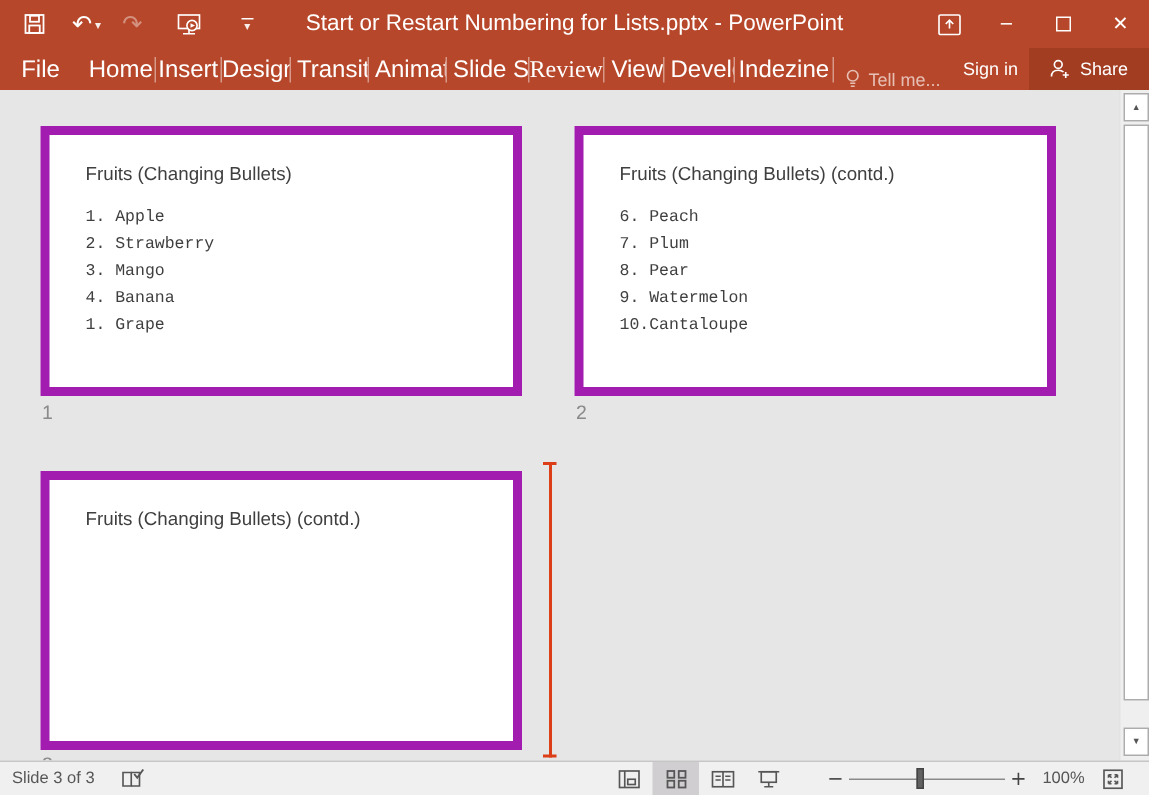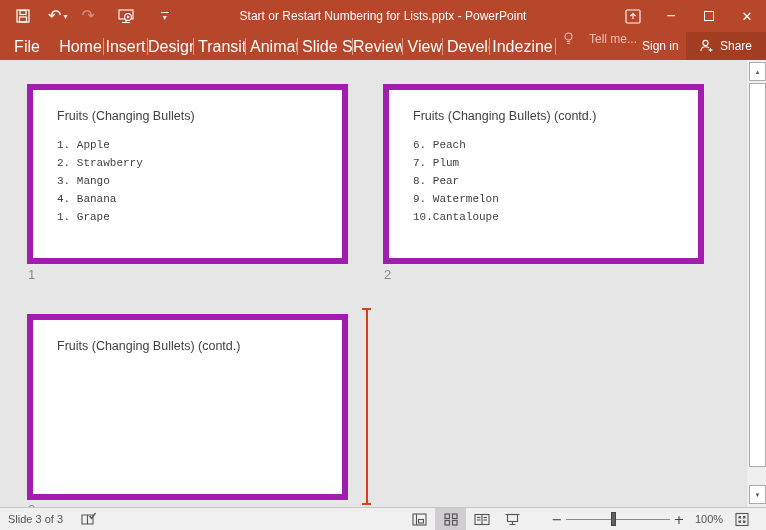--- a/index.html
+++ b/index.html
@@ -19,7 +19,7 @@
   .qat-more { display:flex; flex-direction:column; align-items:center; line-height:5px; }
   .qat-more .bar { width:8px; height:1px; background:#fff; margin-bottom:2px; }
   .qat-more .caret { margin:0; }
-  .win-title { position:absolute; left:50%; top:0; transform:translateX(-50%); line-height:32px; font-size:12px; color:#fff; white-space:nowrap; }
+  .win-title { position:absolute; left:50%; top:0; transform:translateX(-50%); line-height:32px; font-size:15px; color:#fff; white-space:nowrap; }
   .win-controls { position:absolute; right:0; top:0; height:32px; display:flex; }
   .win-btn { width:38px; height:32px; display:flex; align-items:center; justify-content:center; color:#fff; font-size:12px; }
   .max-box { width:10px; height:10px; border:1px solid #fff; }

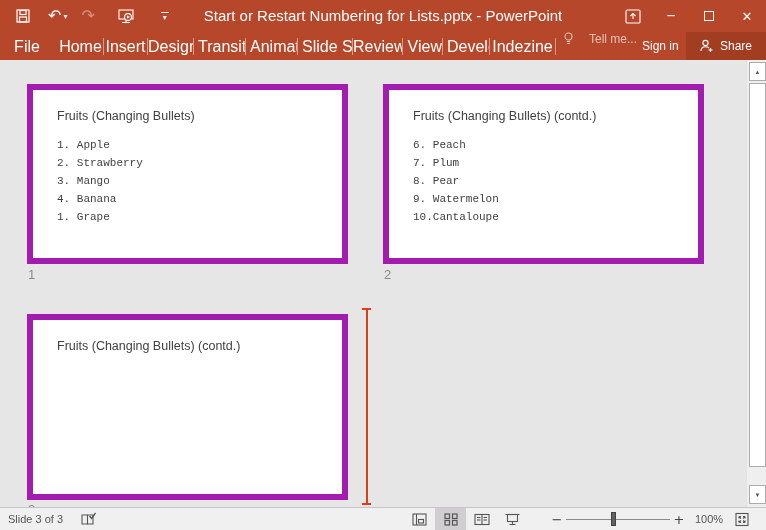--- a/index.html
+++ b/index.html
@@ -145,7 +145,7 @@
       <div class="tab sep clip" style="width:52px;">Transitions</div>
       <div class="tab sep clip" style="width:52px;">Animations</div>
       <div class="tab sep clip" style="width:55px;">Slide Show</div>
-      <div class="tab sep" style="width:50px;">Review</div>
+      <div class="tab sep" style="width:50px;font-family:Liberation Serif, serif;">Review</div>
       <div class="tab sep" style="width:40px;text-align:right;">View</div>
       <div class="tab sep clip" style="width:47px;">Developer</div>
       <div class="tab sep" style="width:66px;">Indezine</div>

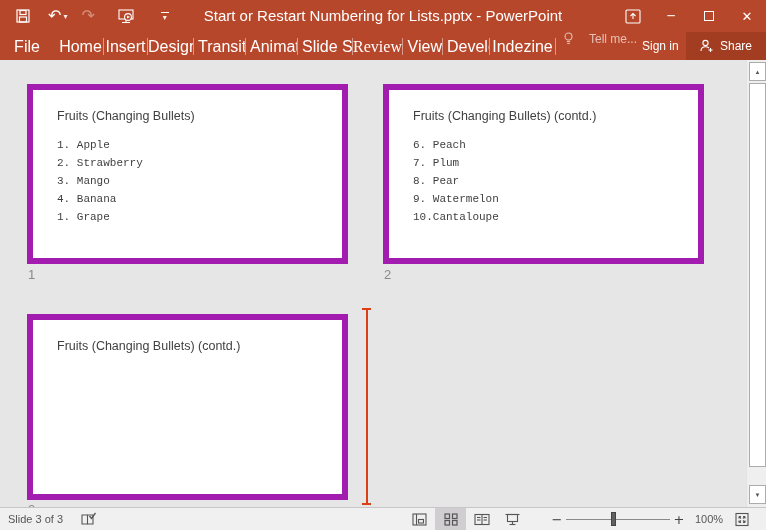--- a/index.html
+++ b/index.html
@@ -32,7 +32,7 @@
   .tab.sep { border-right:1px solid rgba(255,255,255,.45); }
   .tab.clip { text-align:left; padding-left:4px; }
   .tab-file { width:38px; margin-right:12px; }
-  .tellme { position:absolute; left:563px; top:0; height:28px; display:flex; align-items:flex-start; gap:15px; color:rgba(255,255,255,.65); font-size:12px; }
+  .tellme { position:absolute; left:563px; top:0; height:28px; display:flex; align-items:flex-end; gap:5px; color:rgba(255,255,255,.65); font-size:12px; }
   .signin { position:absolute; left:642px; top:0; height:28px; line-height:28px; font-size:12px; color:#fff; }
   .share-btn { position:absolute; right:0; top:0; width:80px; height:28px; background:#A23D22; display:flex; align-items:center; justify-content:center; gap:6px; color:#fff; font-size:12px; }
 

